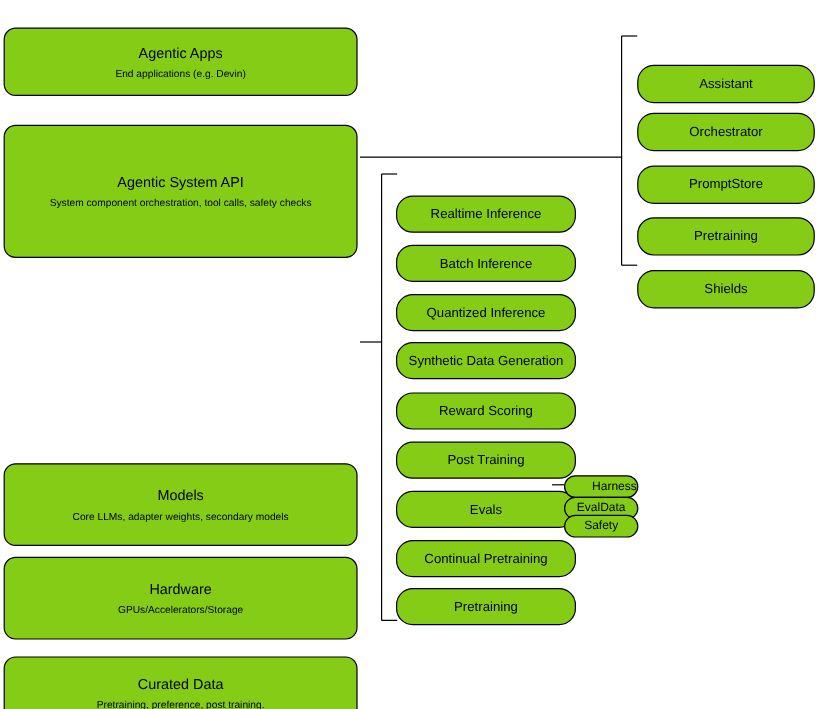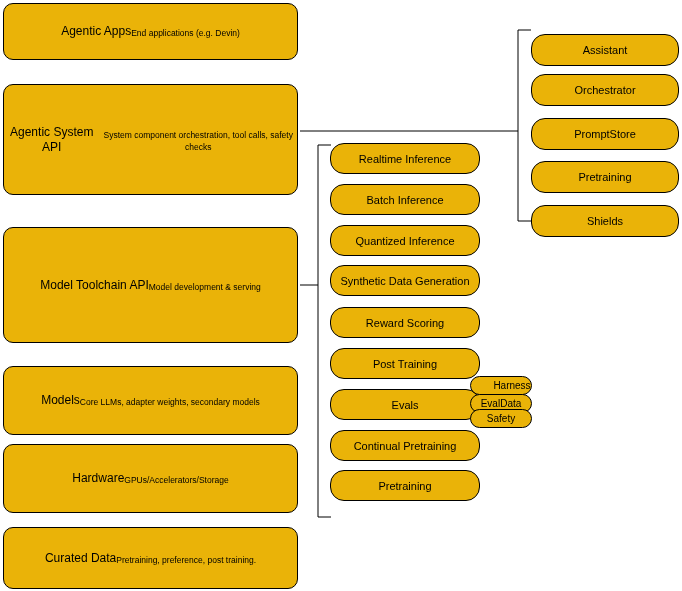--- a/index.html
+++ b/index.html
@@ -23,12 +23,13 @@
     position: absolute;
     box-sizing: border-box;
     border: 1px solid #000000;
-    background: #eab308;
+    background: #84cc16;
     display: flex;
-    flex-direction: row;
+    flex-direction: column;
     align-items: center;
     justify-content: center;
     text-align: center;
+    margin-top: 20px;
   }
   .stack-node {
     border-radius: 10px;

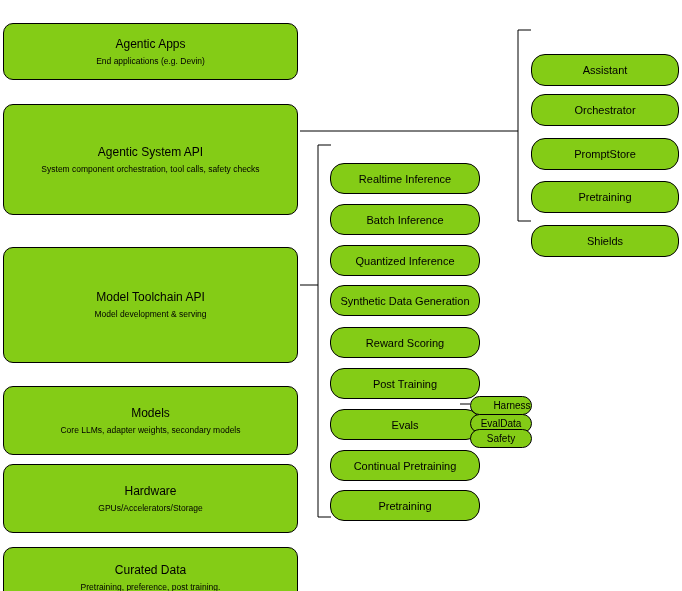--- a/index.html
+++ b/index.html
@@ -91,10 +91,6 @@
     <div class="subtitle">System component orchestration, tool calls, safety checks</div>
   </div>
 
-  <div class="node stack-node" style="left:3px; top:227px; width:295px; height:116px;">
-    <div class="title">Model Toolchain API</div>
-    <div class="subtitle">Model development &amp; serving</div>
-  </div>
 
   <div class="node stack-node" style="left:3px; top:366px; width:295px; height:69px;">
     <div class="title">Models</div>

